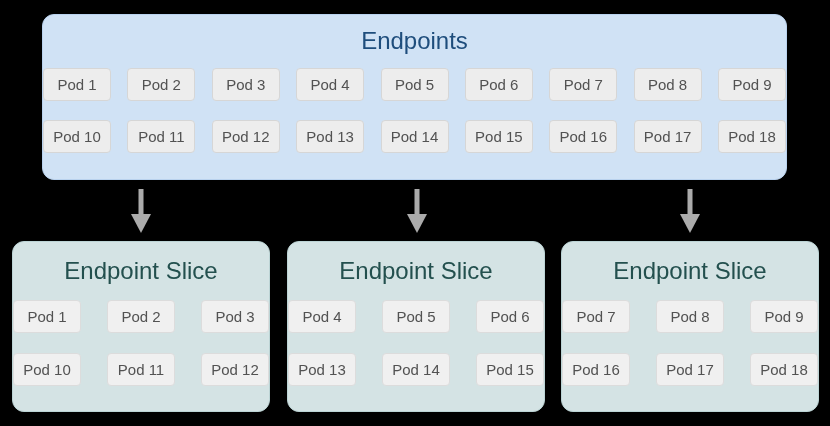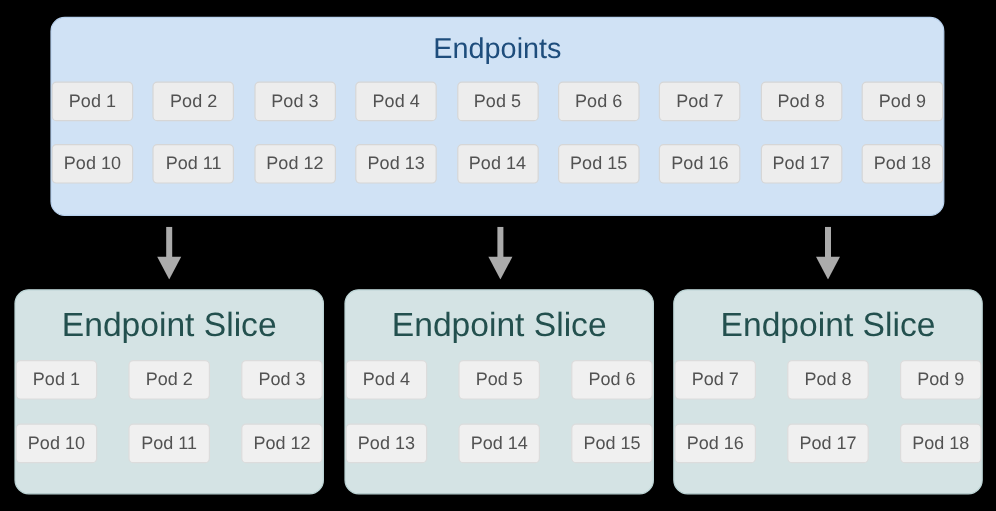--- a/index.html
+++ b/index.html
@@ -78,7 +78,7 @@
   .slice-title {
     margin-top: 14px;
     text-align: center;
-    font-size: 28px;
+    font-size: 24px;
     line-height: 29px;
     color: #23504e;
   }

